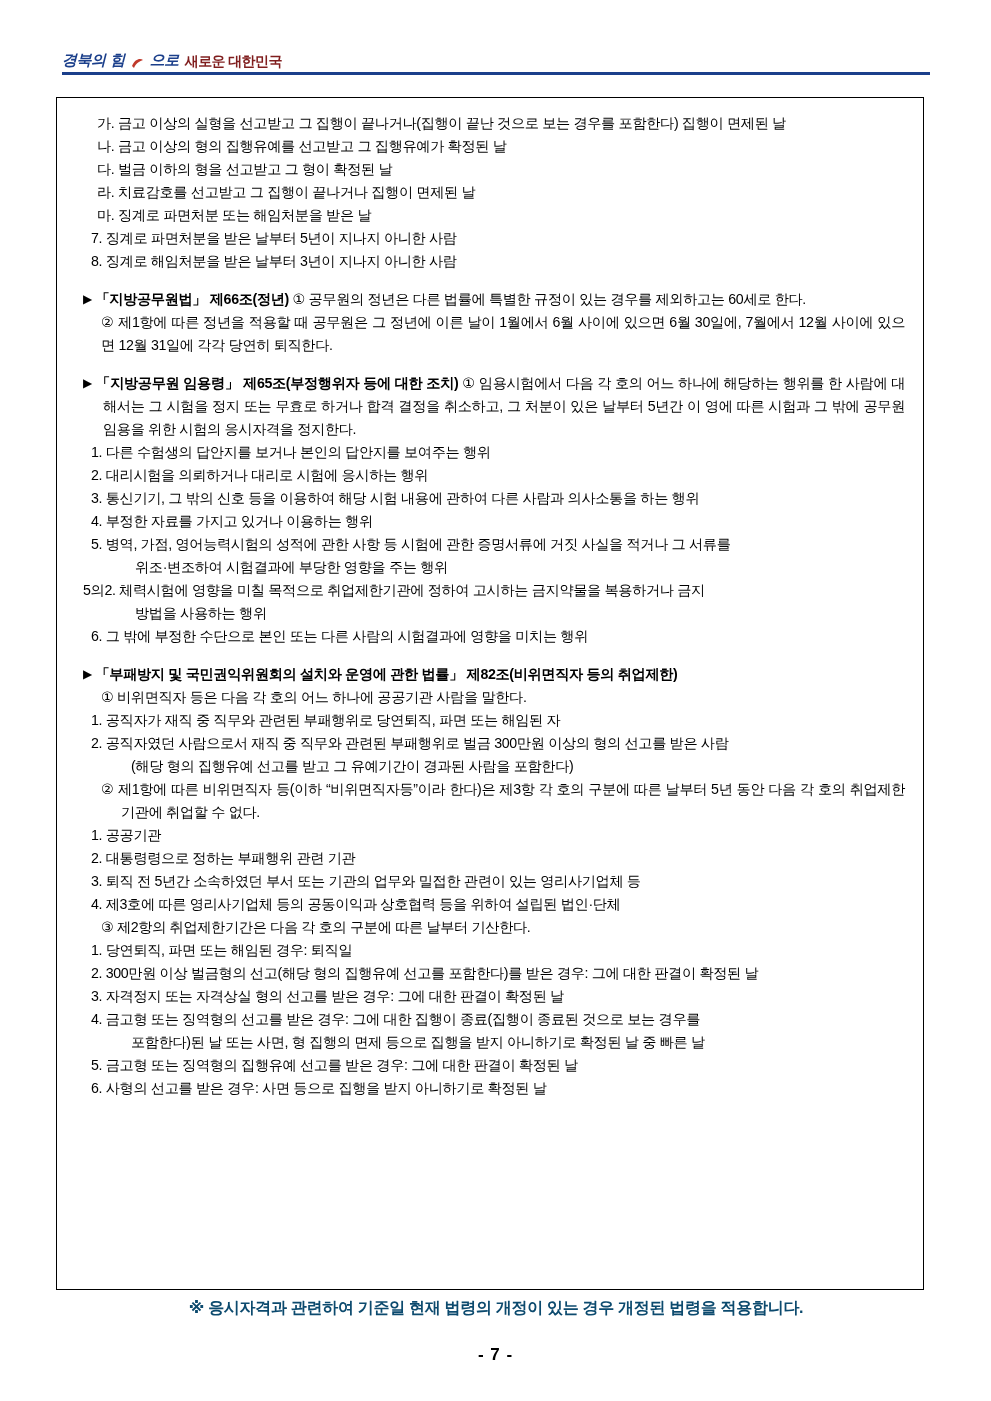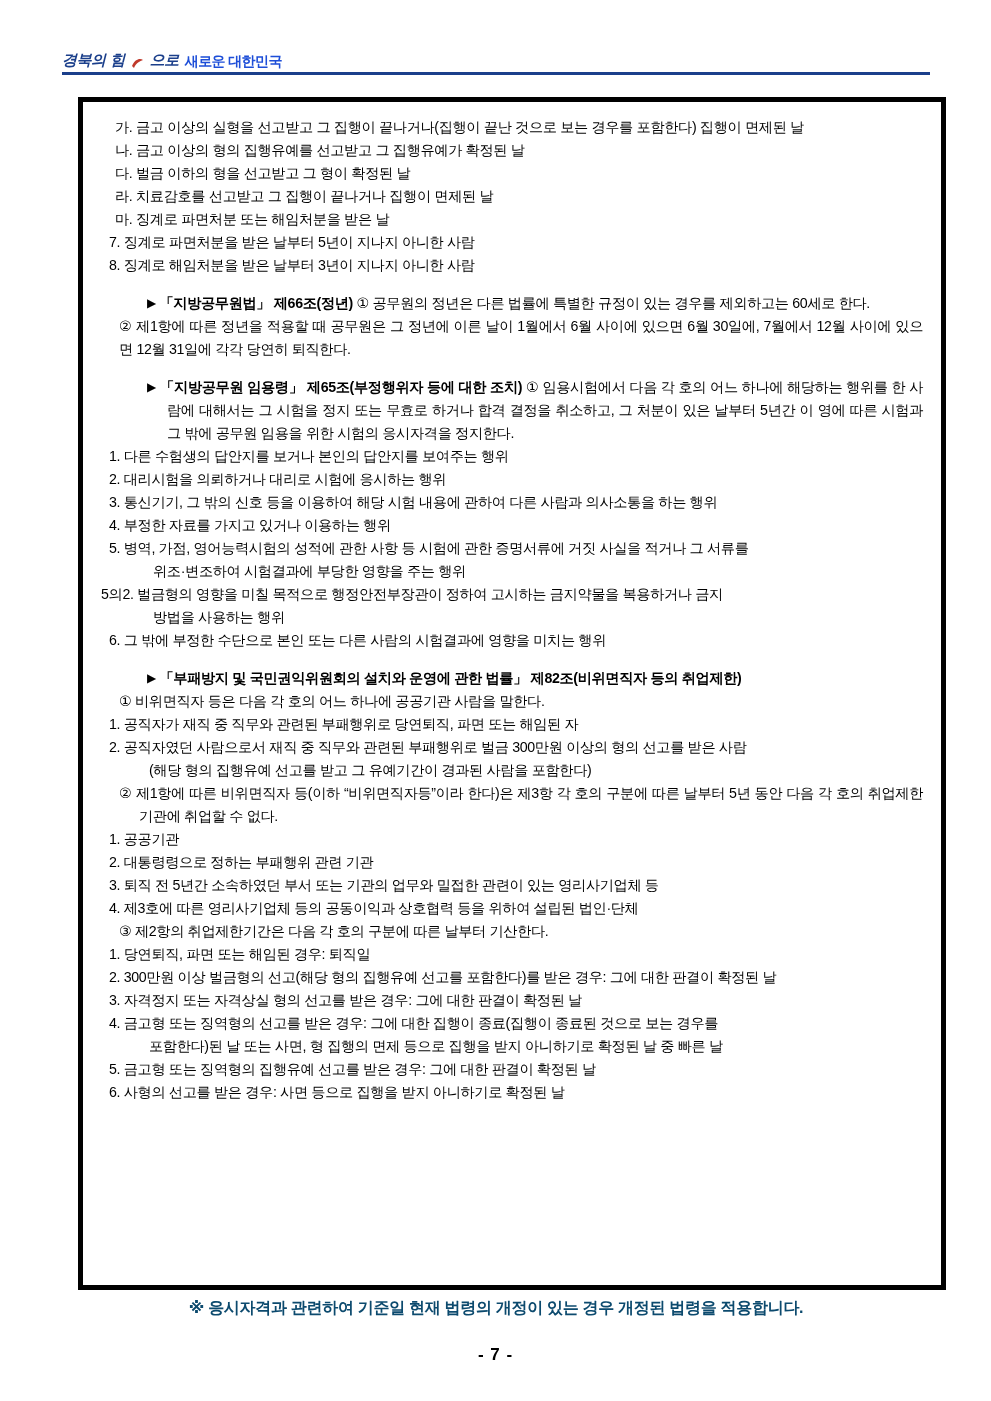--- a/index.html
+++ b/index.html
@@ -59,7 +59,7 @@
     font-family: "Liberation Sans", sans-serif;
     font-weight: bold;
     font-size: 14px;
-    color: #1d4ed8;
+    color: #7f1d1d;
     line-height: 1;
     letter-spacing: -0.6px;
     text-align: right;

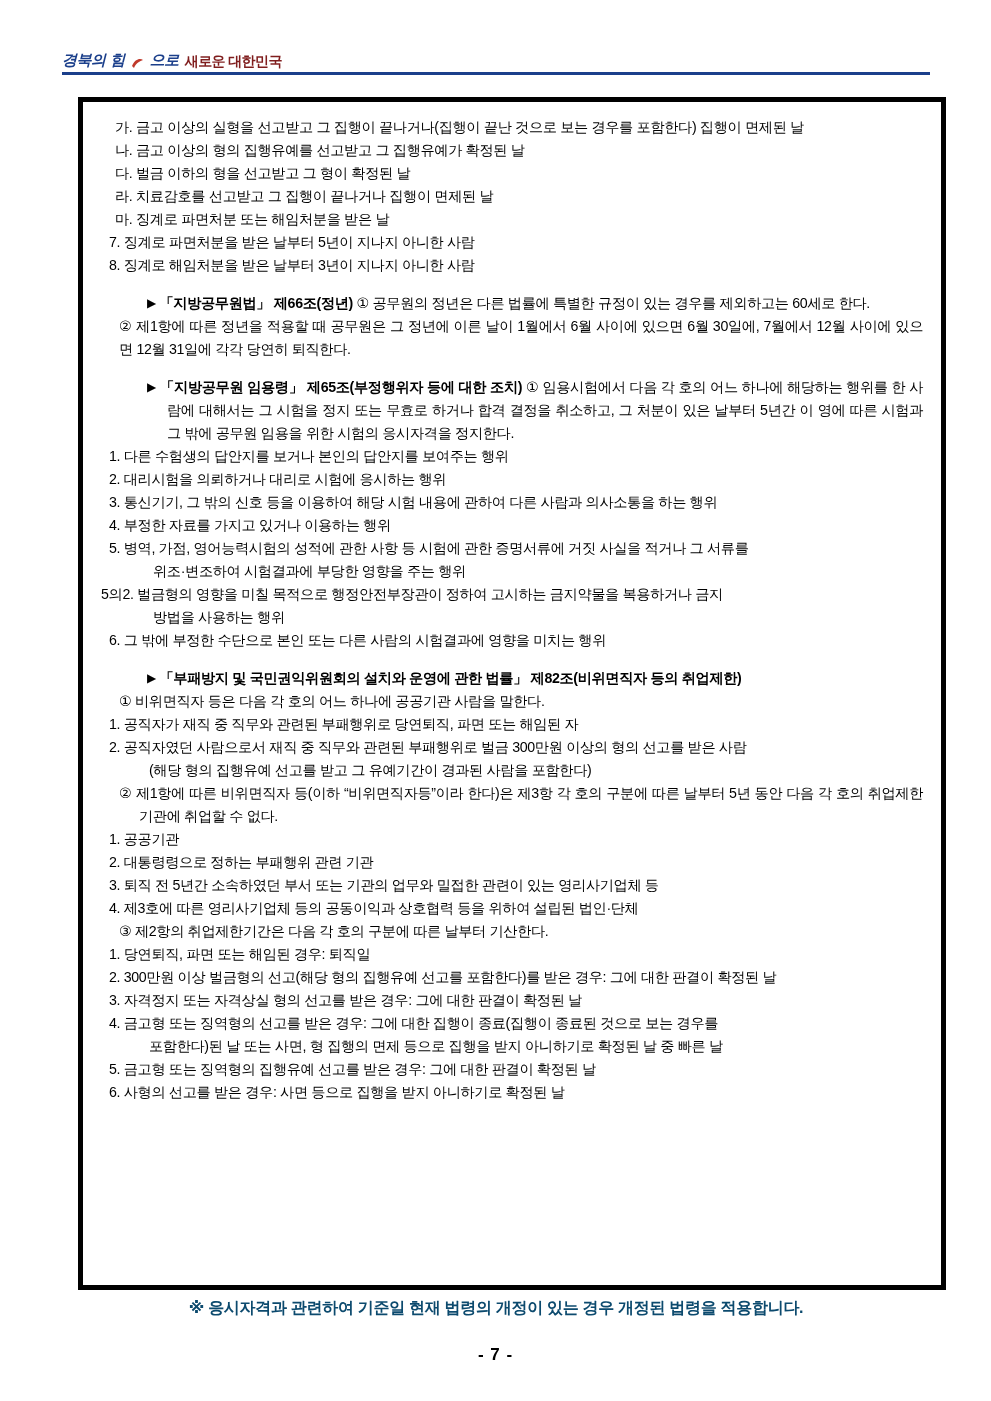--- a/index.html
+++ b/index.html
@@ -76,13 +76,13 @@
   
   .content-box {
     position: absolute;
-    left: 78px;
+    left: 56px;
     top: 97px;
     width: 868px;
     height: 1193px;
-    border: 5px solid #000000;
+    border: 1px solid #000000;
     box-sizing: border-box;
-    padding: 14px 18px 10px 18px;
+    padding: 14px 18px 10px 26px;
     font-size: 14.2px;
     line-height: 1.62;
     letter-spacing: -0.35px;

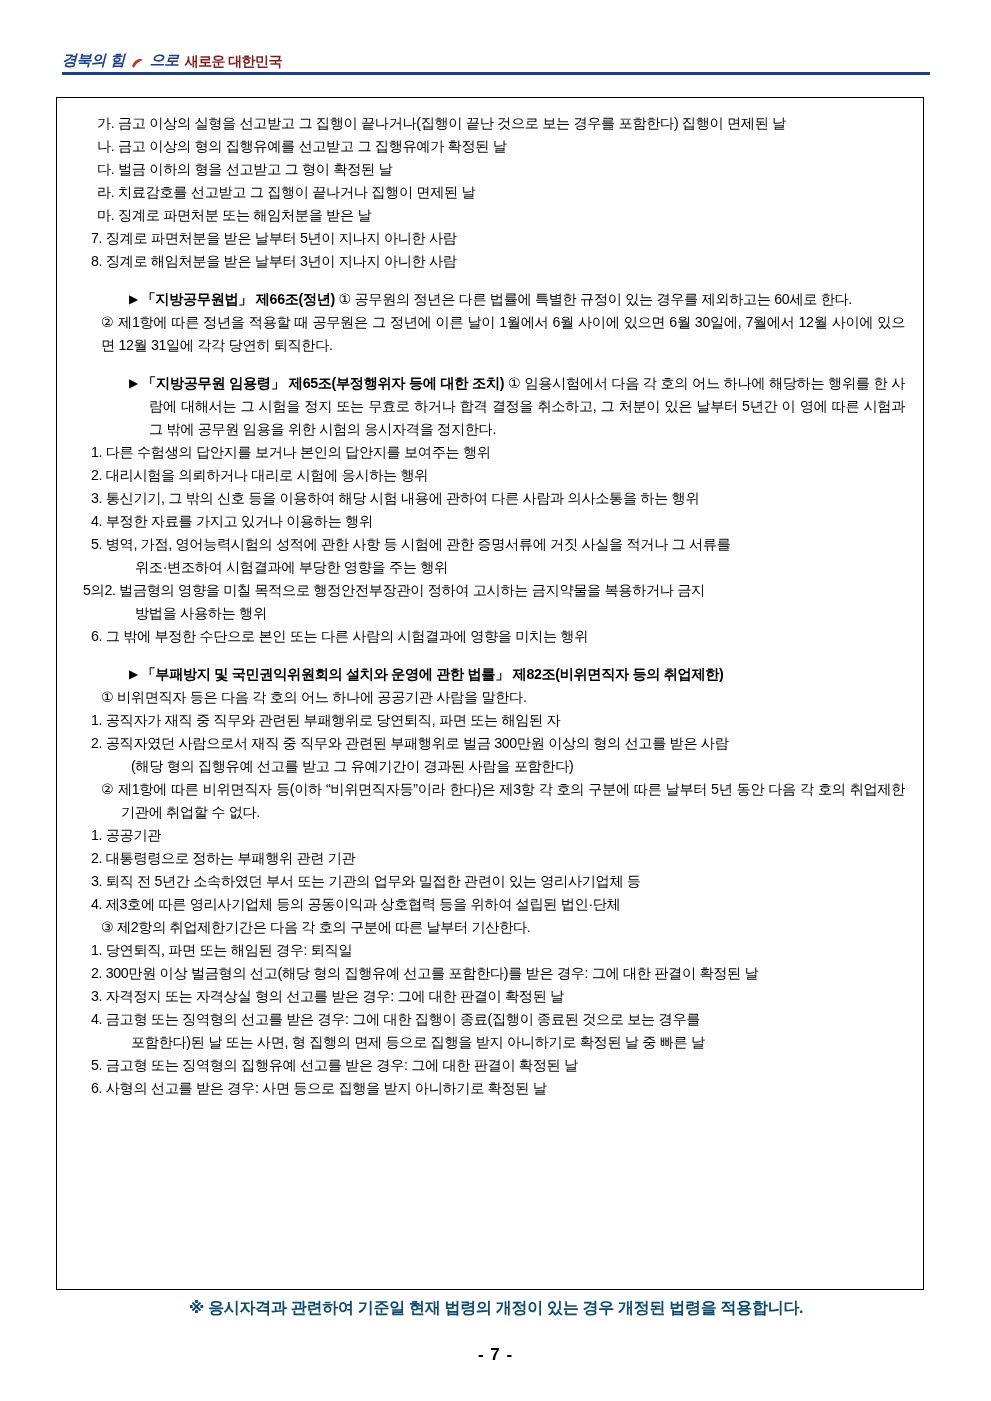--- a/index.html
+++ b/index.html
@@ -121,7 +121,6 @@
     font-weight: bold;
     text-indent: -20px;
     padding-left: 20px;
-    margin-left: 46px;
   }
   .head-row .tri {
     font-size: 12px;

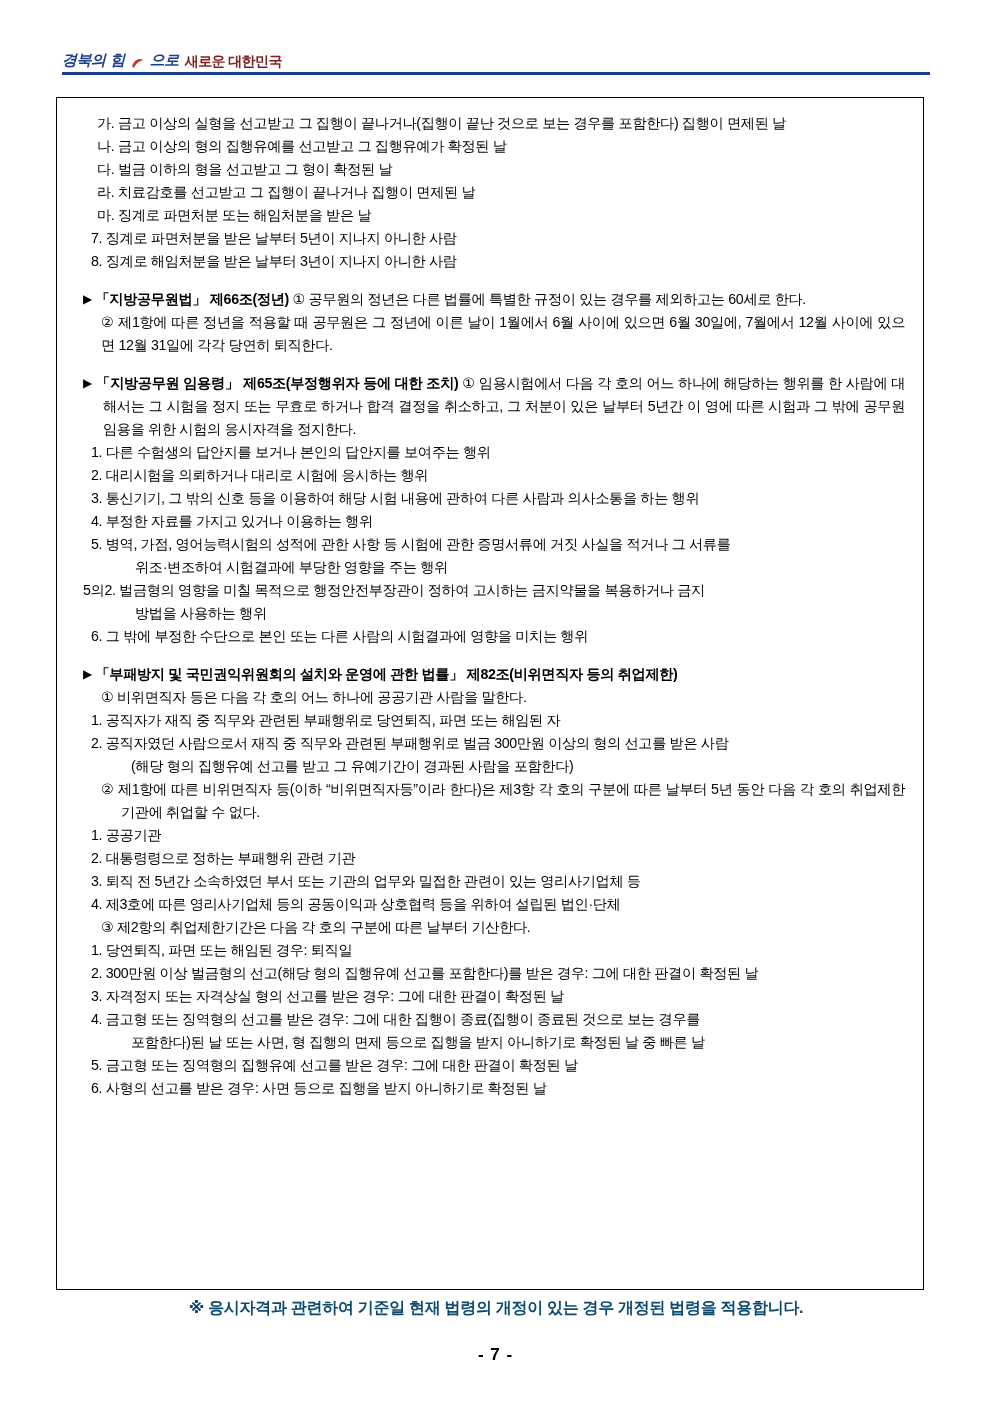--- a/index.html
+++ b/index.html
@@ -230,7 +230,7 @@
     <div class="blk lvl-cont">위조·변조하여 시험결과에 부당한 영향을 주는 행위</div>
     <div class="blk lvl-num-wide">
       <span>5의2.</span>
-      <span>벌금형의 영향을 미칠 목적으로 행정안전부장관이 정하여 고시하는 금지약물을 복용하거나 금지</span>
+      <span>체력시험에 영향을 미칠 목적으로 취업제한기관에 정하여 고시하는 금지약물을 복용하거나 금지</span>
     </div>
     <div class="blk lvl-cont">방법을 사용하는 행위</div>
     <div class="blk lvl-num">

